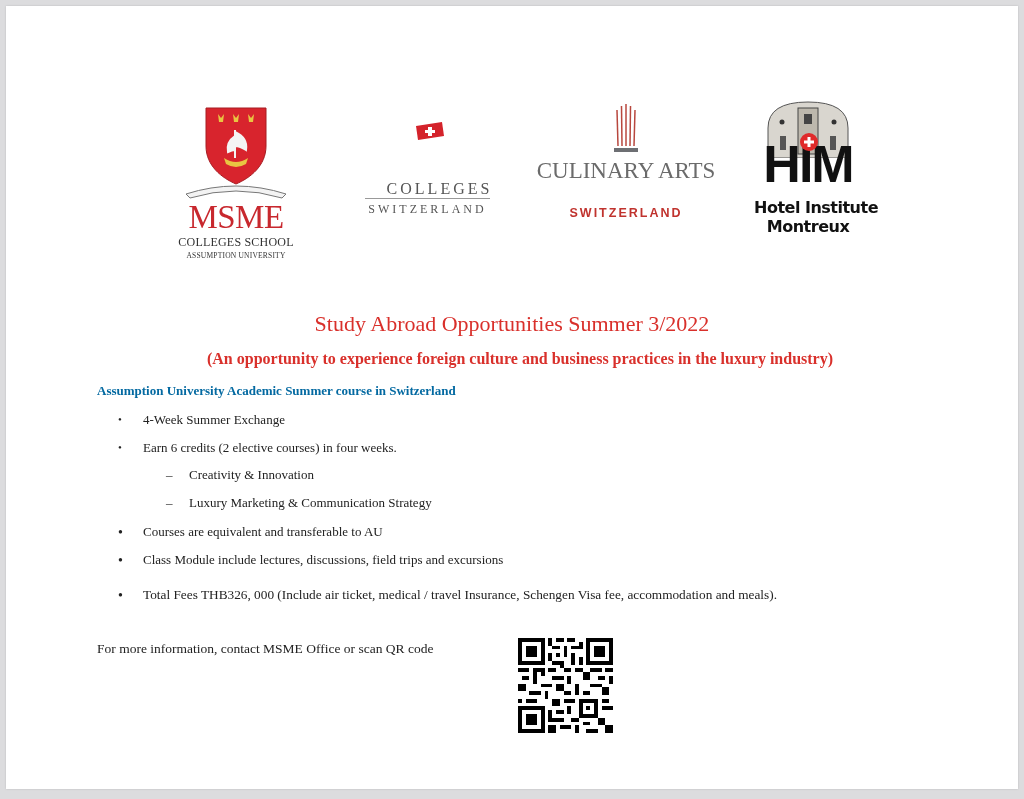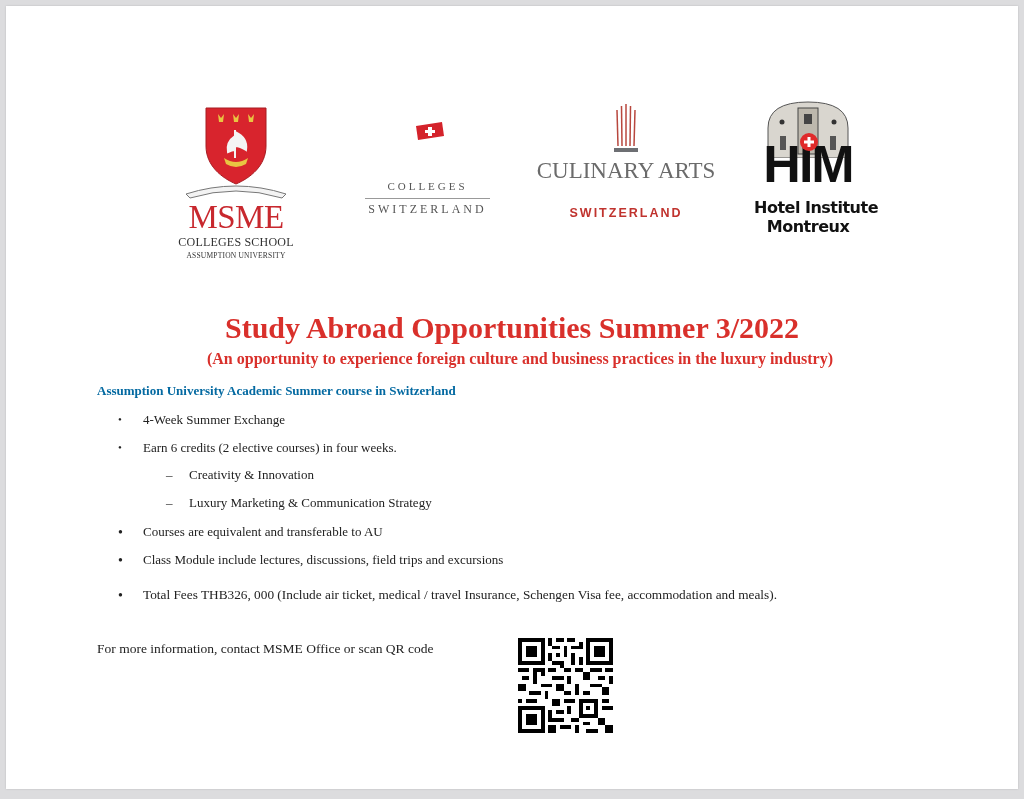--- a/index.html
+++ b/index.html
@@ -24,7 +24,7 @@
 
   .logo-cesar { left: 345px; top: 118px; width: 165px; height: 105px; text-align: center; }
   .cesar-script { position: absolute; left: 0; top: 10px; width: 165px; font-family: "Liberation Serif", serif; font-style: italic; font-size: 40px; color: #b8952e; letter-spacing: -1px; }
-  .cesar-colleges { position: absolute; left: 0; top: 62px; width: 165px; font-size: 11px; letter-spacing: 3px; color: #555; }
+  .cesar-colleges { position: absolute; left: 12px; top: 62px; width: 165px; font-size: 16px; letter-spacing: 3px; color: #555; }
   .cesar-line { position: absolute; left: 20px; top: 80px; width: 125px; height: 1px; background: #999; }
   .cesar-swiss { position: absolute; left: 0; top: 84px; width: 165px; font-size: 12px; letter-spacing: 3px; color: #555; }
 

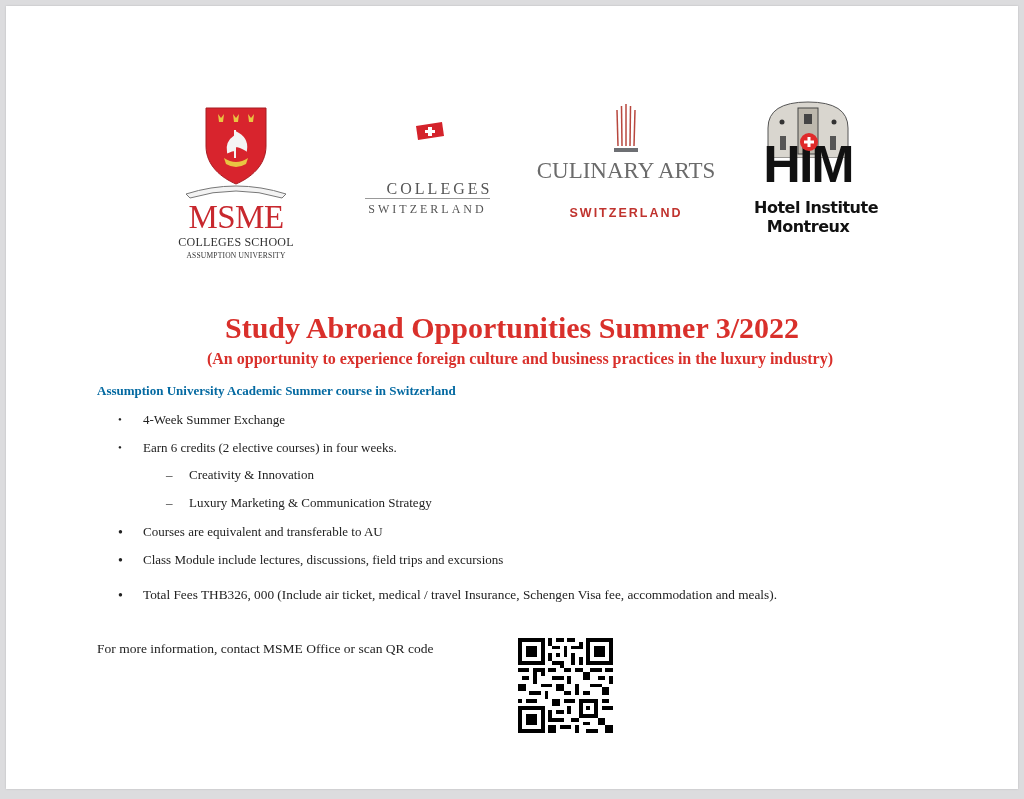--- a/index.html
+++ b/index.html
@@ -39,7 +39,7 @@
   .him-l2 { position: absolute; left: 0; top: 119px; width: 132px; font-family: "DejaVu Sans", sans-serif; font-weight: bold; font-size: 16px; color: #111; letter-spacing: -0.5px; }
 
   
-  .title { left: 0; top: 311px; width: 1024px; text-align: center; font-weight: bold; font-size: 30px; color: #d9302b; }
+  .title { left: 0; top: 311px; width: 1024px; text-align: center; font-weight: normal; font-size: 22px; color: #d9302b; }
   .subtitle { left: 0; top: 350px; width: 1024px; text-align: center; font-weight: bold; font-size: 16px; color: #d9302b; padding-left: 16px; box-sizing: border-box; }
   .section-head { left: 97px; top: 383px; font-weight: bold; font-size: 13px; color: #0369a1; }
 

